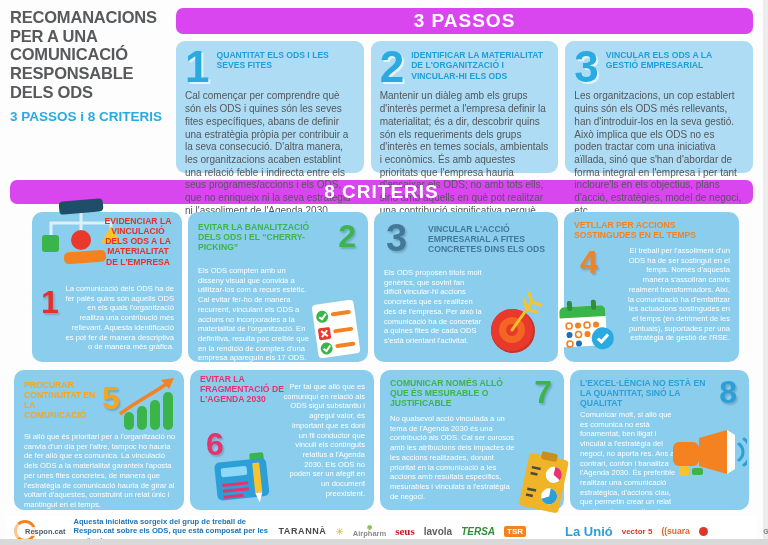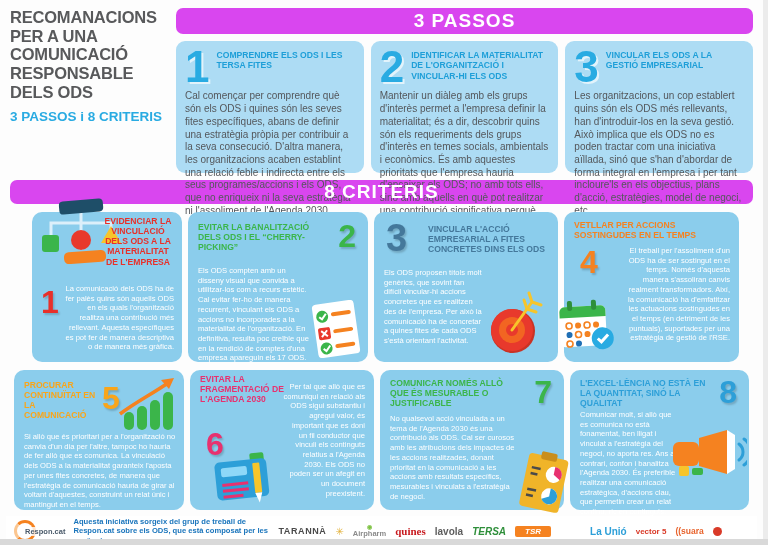--- a/index.html
+++ b/index.html
@@ -142,7 +142,7 @@
         <div class="step-card">
           <div class="step-head">
             <span class="step-num">1</span>
-            <span class="step-title">COMPRENDRE ELS ODS I LES TERSA FITES</span>
+            <span class="step-title">QUANTITAT ELS ODS I LES SEVES FITES</span>
           </div>
           <div class="step-body">Cal començar per comprendre què són els ODS i quines són les seves fites específiques, abans de definir una estratègia pròpia per contribuir a la seva consecució. D'altra manera, les organitzacions acaben establint una relació feble i indirecta entre els seus programes/accions i els ODS, que no enriqueix ni la seva estratègia ni l'assoliment de l'Agenda 2030.</div>
         </div>

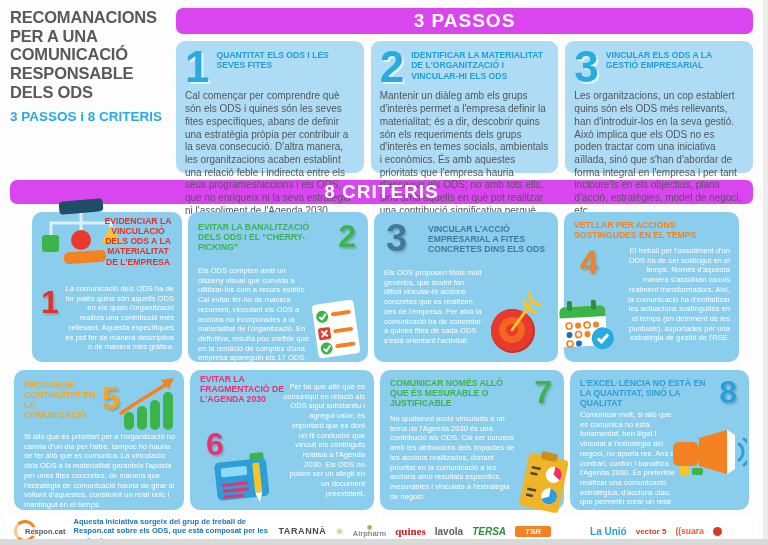--- a/index.html
+++ b/index.html
@@ -186,7 +186,7 @@
       </span>
       <div class="crit-title" style="color: rgb(232, 48, 42);">EVIDENCIAR LA VINCULACIÓ DELS ODS A LA MATERIALITAT DE L'EMPRESA</div>
       <div class="crit-num" style="color: rgb(232, 48, 42);">1</div>
-      <div class="crit-body">La comunicació dels ODS ha de fer palès quins són aquells ODS en els quals l'organització realitza una contribució més rellevant. Aquesta específiques es pot fer de manera descriptiva o de manera més gràfica.</div>
+      <div class="crit-body">La comunicació dels ODS ha de fer palès quins són aquells ODS en els quals l'organització realitza una contribució més rellevant. Aquesta identificació es pot fer de manera descriptiva o de manera més gràfica.</div>
     </div>
 
     <div class="crit c2">

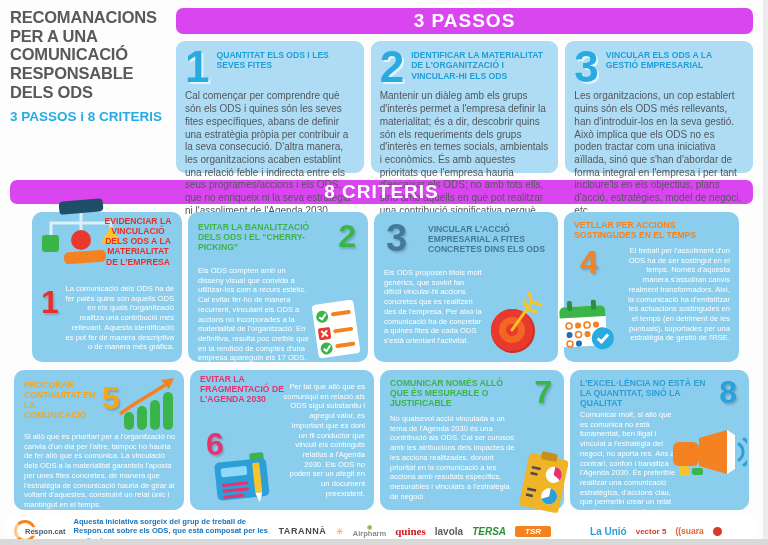--- a/index.html
+++ b/index.html
@@ -348,7 +348,7 @@
       <span class="partner p-taranna" style="color: rgb(74, 74, 74);">TARANNÀ</span>
       <span class="pmark mark-star">✳</span>
       <span class="partner p-airpharm" style="color: rgb(138, 138, 138);">Airpharm</span>
-      <span class="partner p-auren" style="color: rgb(200, 26, 31);">quines</span>
+      <span class="partner p-auren" style="color: rgb(200, 26, 31);">seus</span>
       <span class="partner p-lavola" style="color: rgb(94, 94, 94);">lavola</span>
       <span class="partner p-tersa" style="color: rgb(46, 143, 58);">TERSA</span>
       <span class="partner p-tsr" style="color: rgb(255, 255, 255);">TSR</span>

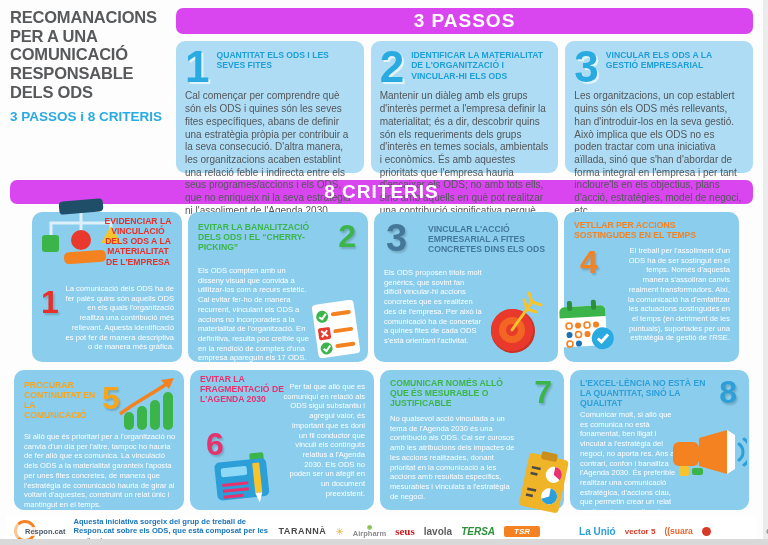--- a/index.html
+++ b/index.html
@@ -114,7 +114,7 @@
   .p-auren{font-family:"Liberation Serif",serif;font-size:11px;}
   .p-lavola{font-size:10px;}
   .p-tersa{font-size:10px;font-style:italic;}
-  .p-tsr{background:#F58220;border-radius:2px;padding:1px 10px;font-size:8px;font-style:italic;}
+  .p-tsr{background:#F58220;border-radius:2px;padding:1px 3px;font-size:8px;}
   .p-launio{font-size:10px;padding-left:30px;}
   .p-vector{font-size:8px;}
   .p-suara::before{content:"((";color:#E8632C;}

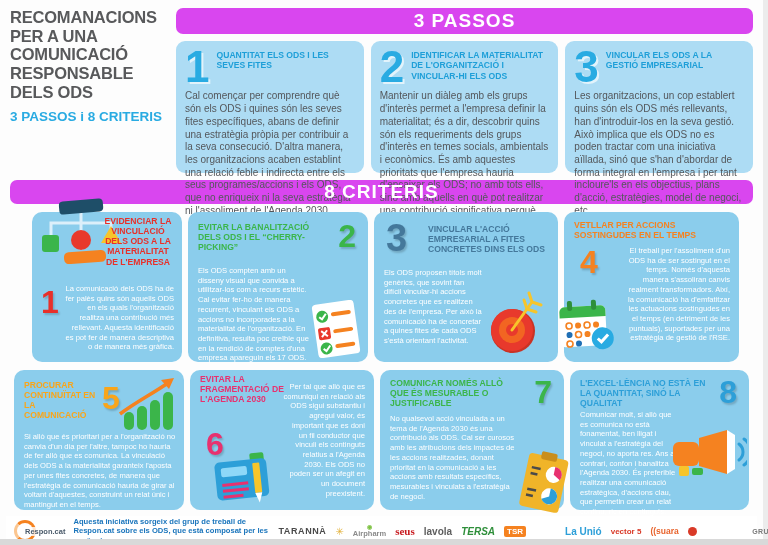--- a/index.html
+++ b/index.html
@@ -115,7 +115,7 @@
   .p-lavola{font-size:10px;}
   .p-tersa{font-size:10px;font-style:italic;}
   .p-tsr{background:#F58220;border-radius:2px;padding:1px 3px;font-size:8px;}
-  .p-launio{font-size:10px;padding-left:30px;}
+  .p-launio{font-size:13px;padding-left:30px;}
   .p-vector{font-size:8px;}
   .p-suara::before{content:"((";color:#E8632C;}
   .p-crearsa{font-size:9px;margin-top:32px;}

